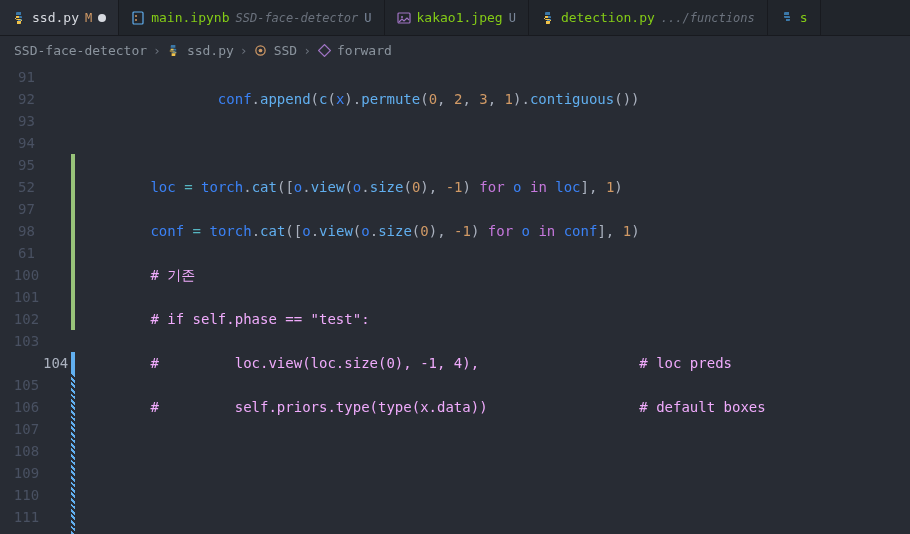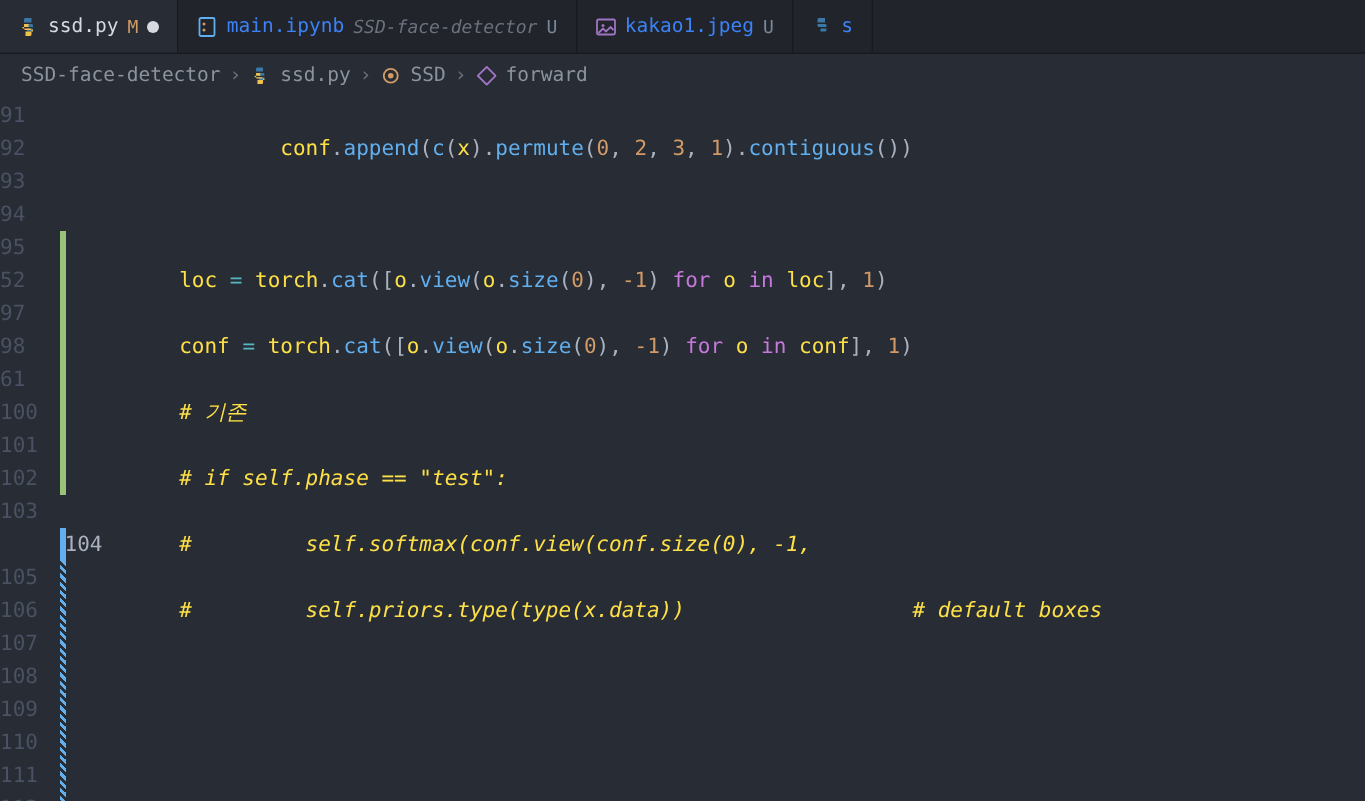--- a/index.html
+++ b/index.html
@@ -7,7 +7,7 @@
 .tabs { display:flex; height:36px; background:#21252b; border-bottom:1px solid #181a1f; }
 .tab { display:flex; align-items:center; padding:0 12px; gap:6px; border-right:1px solid #181a1f; cursor:pointer; font-size:13px; white-space:nowrap; }
 .tab.active { background:#282c34; }
-.tab .fname { color:#3b82f6; }
+.tab .fname { color:#84cc16; }
 .tab.active .fname { color:#d7dae0; }
 .tab .badge { font-size:12px; }
 .badge.m { color:#d19a66; }

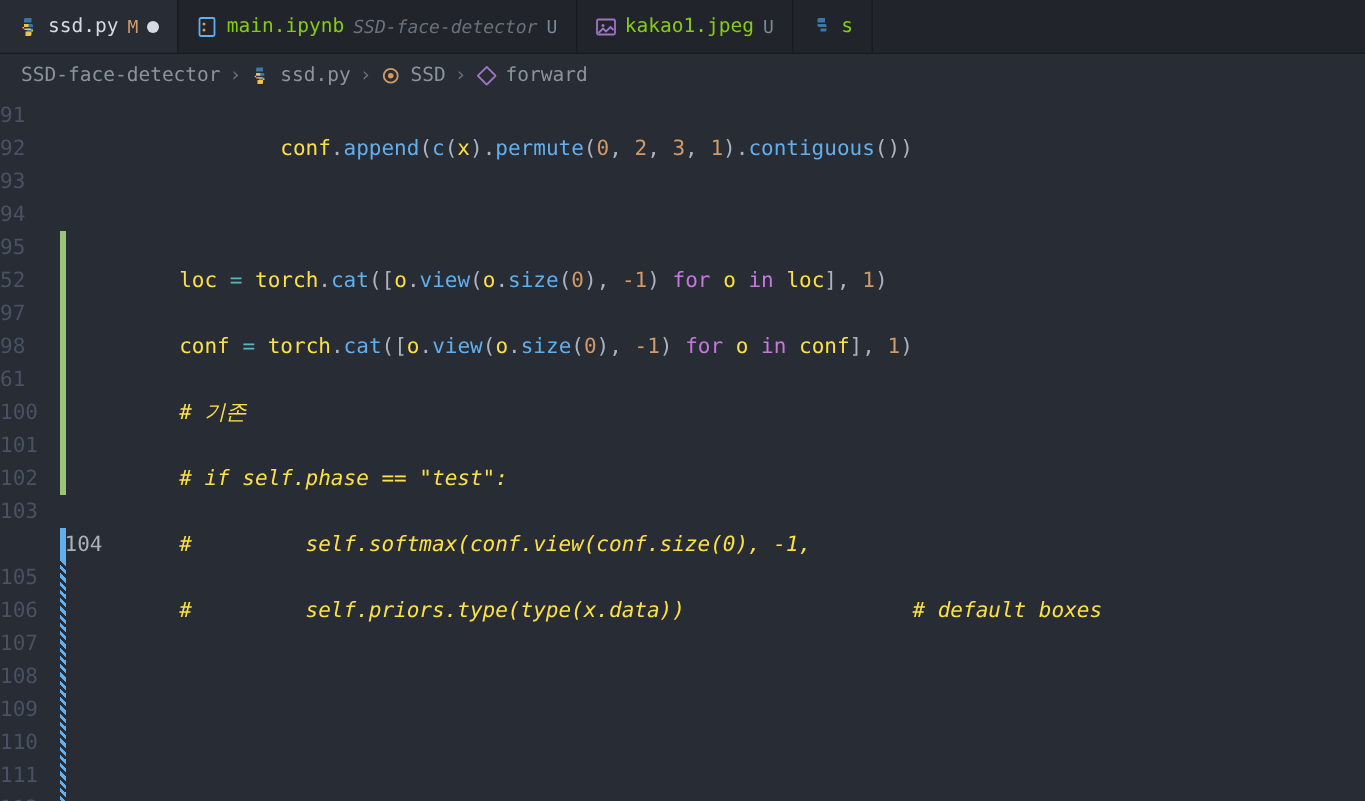--- a/index.html
+++ b/index.html
@@ -72,6 +72,16 @@
       </span>
     <span class="fname">kakao1.jpeg</span>
     <span class="badge u">U</span>
+  </div>
+  <div class="tab">
+    <span class="ficon">
+        <svg width="14" height="14" viewBox="0 0 14 14">
+          <path fill="#3b78a8" d="M6 1h3v3H4v1h5c1 0 1 1 1 1v3c0 1-1 1-1 1H6V8h4V7H5c-1 0-1-1-1-1V2c0-1 1-1 1-1z"></path>
+          <path fill="#f0c24a" d="M8 13H5v-3h5v-1H5c-1 0-1-1-1-1V5h3v2H3v1h5c1 0 1 1 1 1v3c0 1-1 1-1 1z"></path>
+        </svg>
+      </span>
+    <span class="fname">detection.py</span>
+    <span class="dim">.../functions</span>
   </div>
   <div class="tab">
     <span class="ficon">

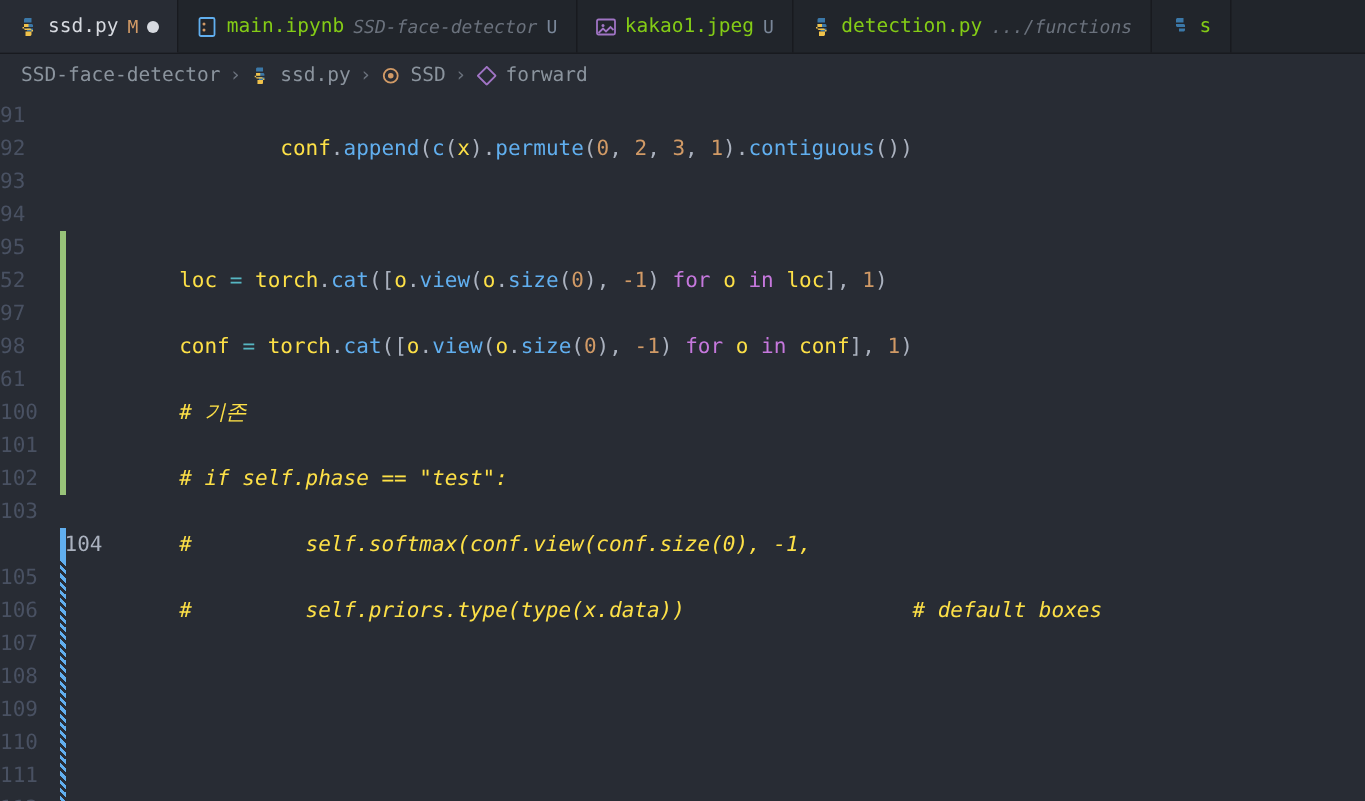--- a/index.html
+++ b/index.html
@@ -19,7 +19,7 @@
 .breadcrumb .sep { color:#6b727d; }
 .bicon { width:14px; height:14px; display:inline-flex; align-items:center; justify-content:center; }
 .editor { display:flex; height:470px; }
-.gutter { width:40px; text-align:left; padding-right:18px; color:#495162; user-select:none; line-height:22px; padding-top:2px; }
+.gutter { width:71px; text-align:center; padding-right:18px; color:#495162; user-select:none; line-height:22px; padding-top:2px; }
 .gutter .cur { color:#abb2bf;margin-left:43px; }
 .marks { width:4px; padding-top:2px; }
 .marks div { height:22px; }

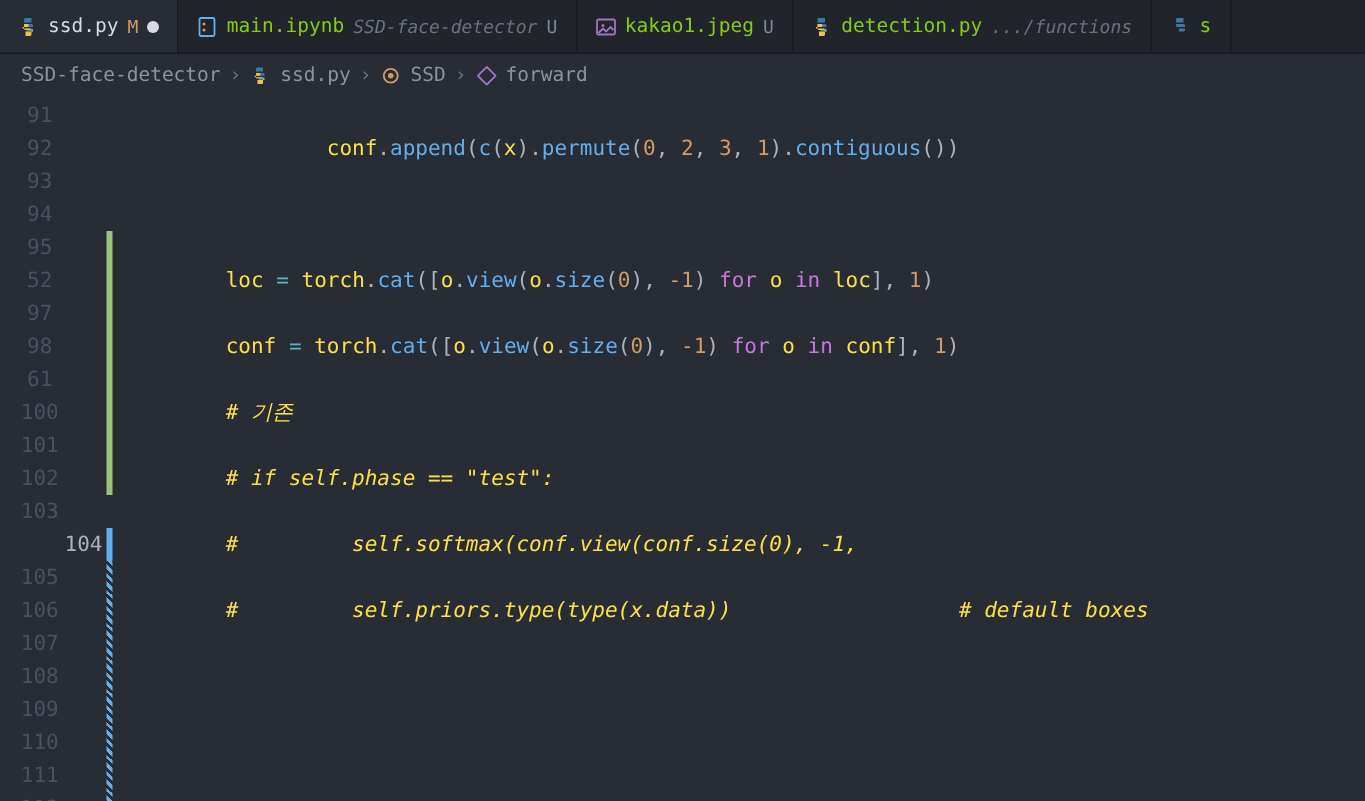--- a/index.html
+++ b/index.html
@@ -29,7 +29,7 @@
 .code { padding-top:2px; line-height:22px; padding-left:8px; white-space:pre; }
 .c-kw { color:#c678dd; }
 .c-fn { color:#61afef;margin-top:20px; }
-.c-var { color:#fde047;margin-top:46px; }
+.c-var { color:#3b82f6;margin-top:46px; }
 .c-num { color:#d19a66; }
 .c-op { color:#56b6c2; }
 .c-cm { color:#fde047; font-style:italic; }

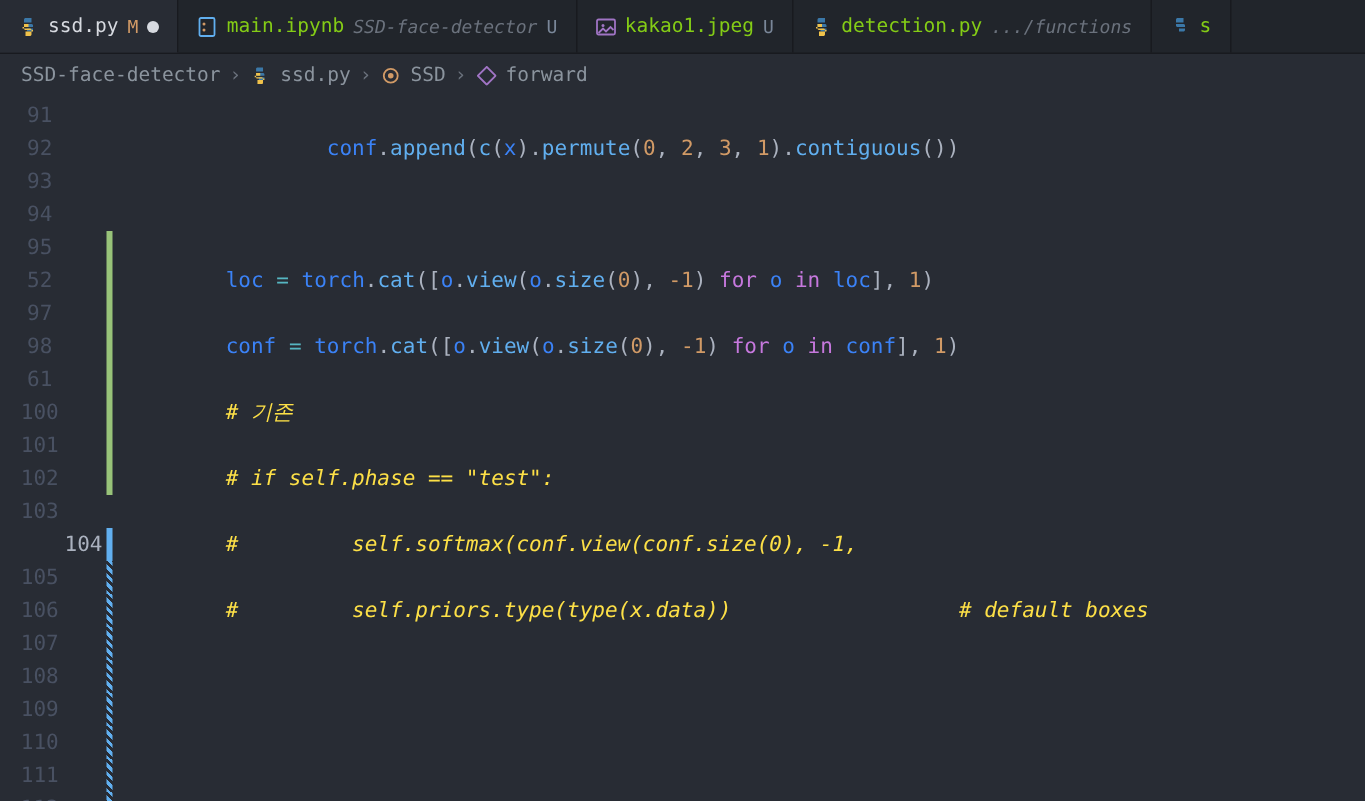--- a/index.html
+++ b/index.html
@@ -32,7 +32,7 @@
 .c-var { color:#3b82f6;margin-top:46px; }
 .c-num { color:#d19a66; }
 .c-op { color:#56b6c2; }
-.c-cm { color:#fde047; font-style:italic; }
+.c-cm { color:#f0abfc; }
 .c-pn { color:#abb2bf; }
 </style>
 </head>

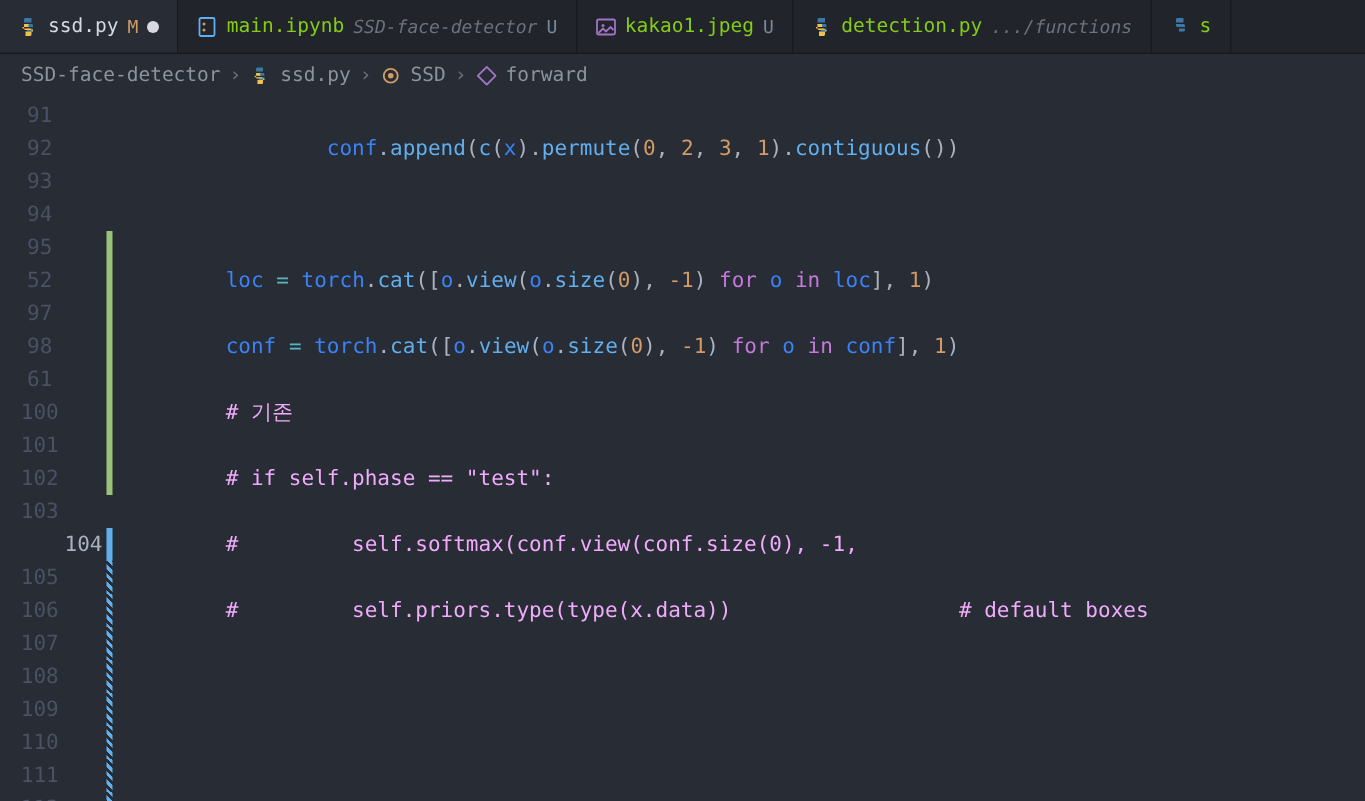--- a/index.html
+++ b/index.html
@@ -176,6 +176,7 @@
 <div>        <span class="c-var">conf</span> <span class="c-op">=</span> <span class="c-var">torch</span><span class="c-pn">.</span><span class="c-fn">cat</span><span class="c-pn">(</span><span class="c-pn">[</span><span class="c-var">o</span><span class="c-pn">.</span><span class="c-fn">view</span><span class="c-pn">(</span><span class="c-var">o</span><span class="c-pn">.</span><span class="c-fn">size</span><span class="c-pn">(</span><span class="c-num">0</span><span class="c-pn">)</span><span class="c-pn">,</span> <span class="c-num">-1</span><span class="c-pn">)</span> <span class="c-kw">for</span> <span class="c-var">o</span> <span class="c-kw">in</span> <span class="c-var">conf</span><span class="c-pn">]</span><span class="c-pn">,</span> <span class="c-num">1</span><span class="c-pn">)</span></div>
 <div class="c-cm">        # 기존</div>
 <div class="c-cm">        # if self.phase == "test":</div>
+<div class="c-cm">        #         loc.view(loc.size(0), -1, 4),                   # loc preds</div>
 <div class="c-cm">        #         self.softmax(conf.view(conf.size(0), -1,</div>
 <div class="c-cm">        #         self.priors.type(type(x.data))                  # default boxes</div>
 

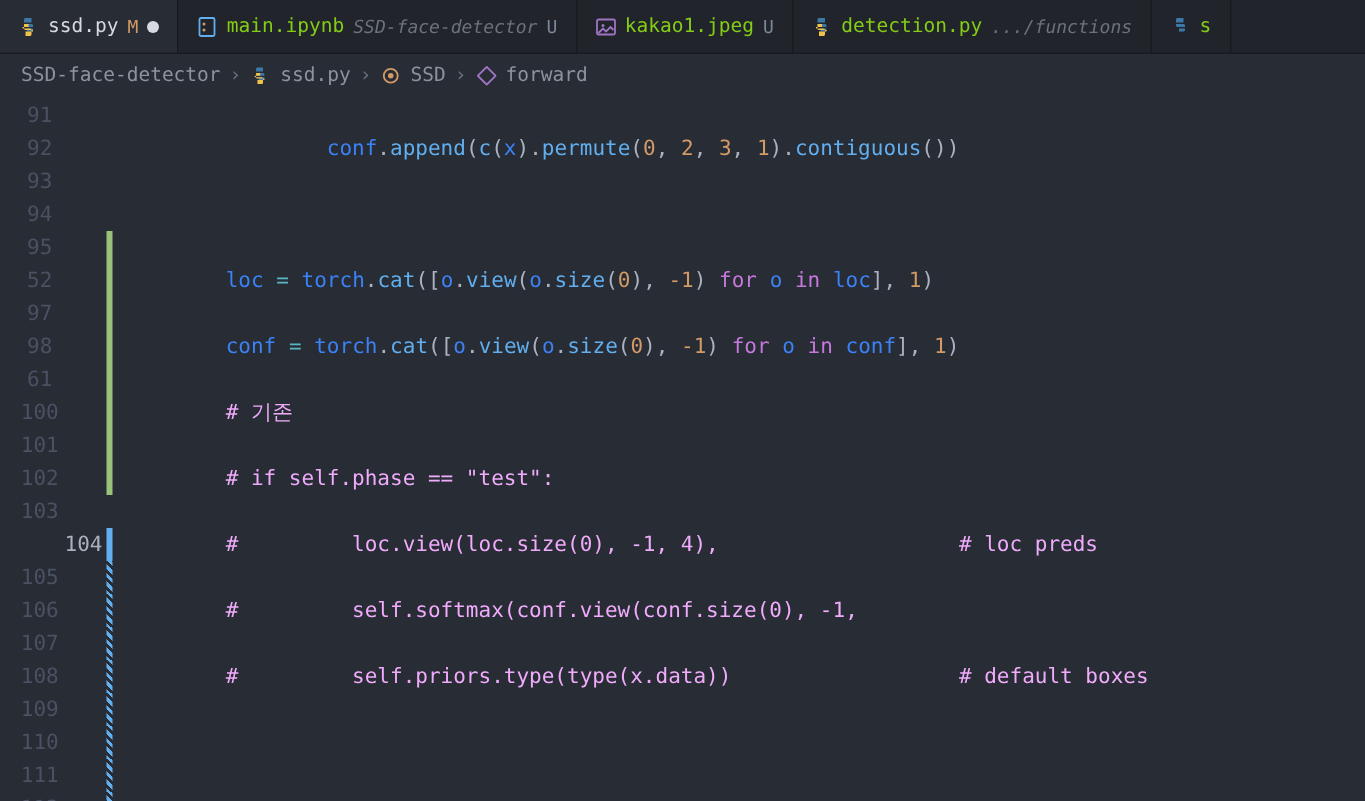--- a/index.html
+++ b/index.html
@@ -177,7 +177,6 @@
 <div class="c-cm">        # 기존</div>
 <div class="c-cm">        # if self.phase == "test":</div>
 <div class="c-cm">        #         loc.view(loc.size(0), -1, 4),                   # loc preds</div>
-<div class="c-cm">        #         self.softmax(conf.view(conf.size(0), -1,</div>
 <div class="c-cm">        #         self.priors.type(type(x.data))                  # default boxes</div>
 
 

